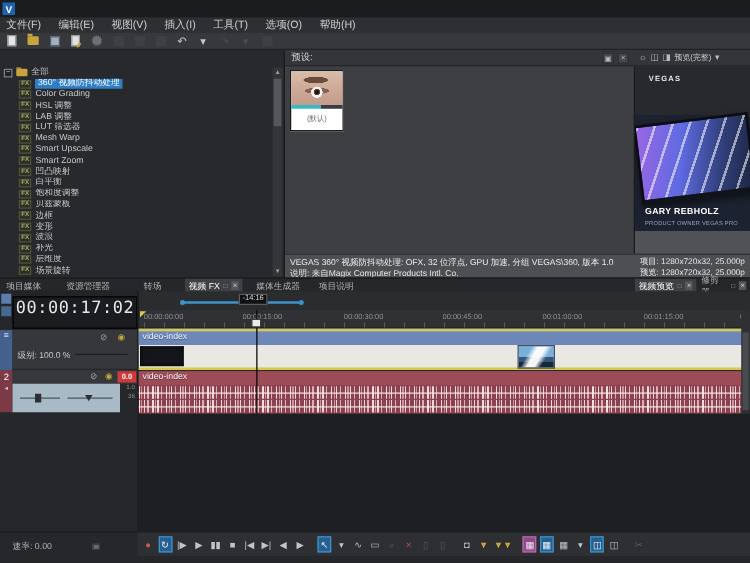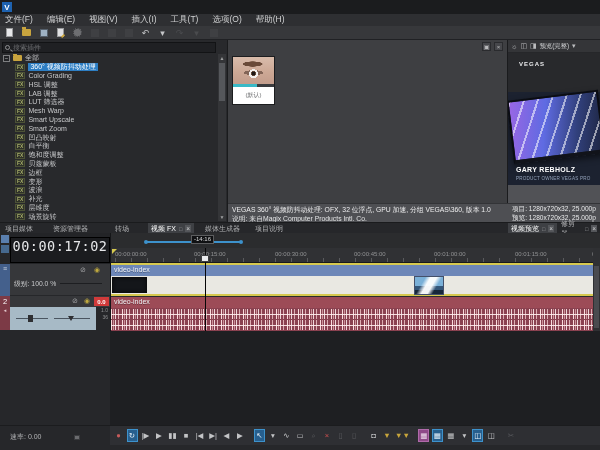--- a/index.html
+++ b/index.html
@@ -236,10 +236,6 @@
 </div>
 
 <div class="abs leftpanel">
-  <div class="searchrow">
-    <span class="mag"></span>
-    <input placeholder="搜索插件" style="">
-  </div>
   <div class="tree">
     <div class="trow">
       <span class="expander">−</span>

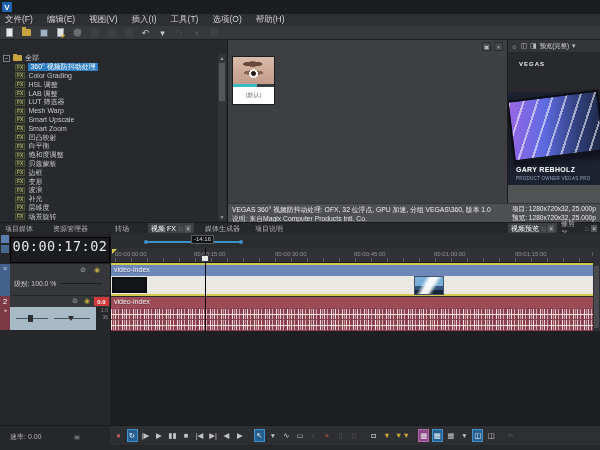--- a/index.html
+++ b/index.html
@@ -323,6 +323,9 @@
 </div>
 
 <div class="abs midpanel">
+  <div class="midhead">
+    <span class="hlabel">预设:</span>
+  </div>
   <div class="midicons">
     <span>▣</span>
     <span>×</span>

